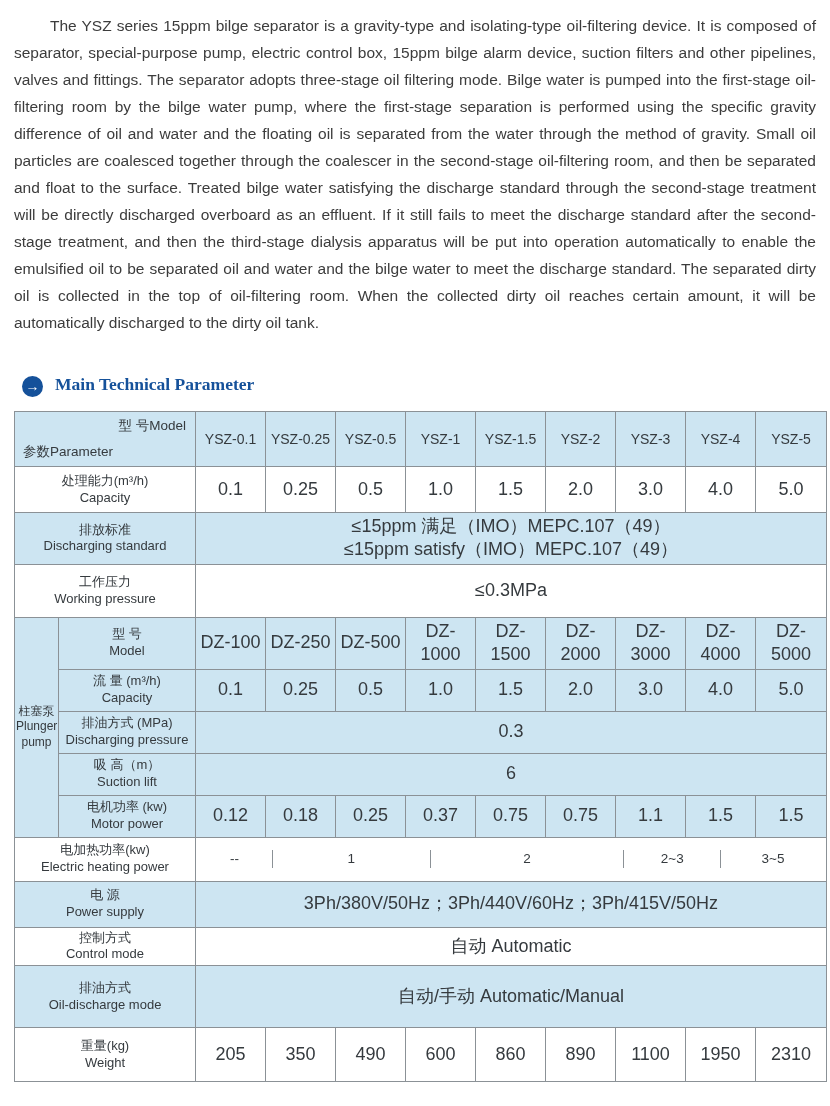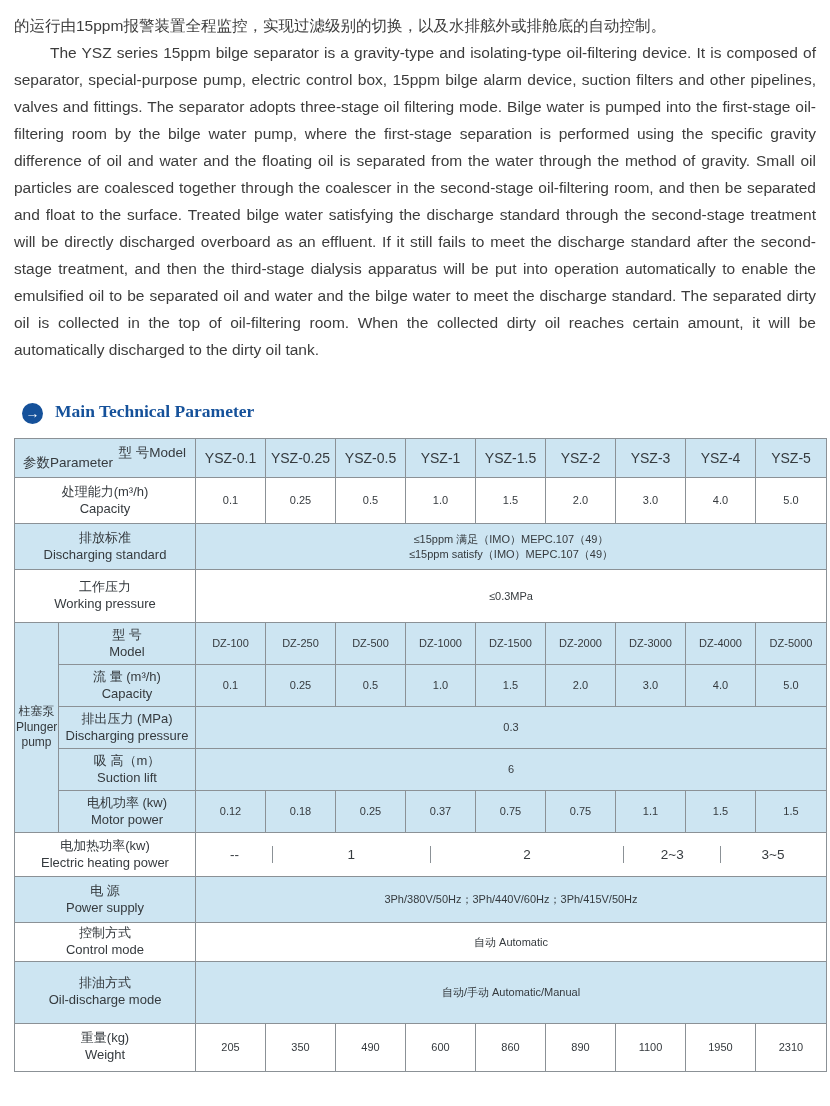--- a/index.html
+++ b/index.html
@@ -103,7 +103,6 @@
 <body>
 
 <div class="page">
-  <p class="para">的运行由15ppm报警装置全程监控，实现过滤级别的切换，以及水排舷外或排舱底的自动控制。</p>
   <p class="para indent">The YSZ series 15ppm bilge separator is a gravity-type and isolating-type oil-filtering device. It is composed of separator, special-purpose pump, electric control box, 15ppm bilge alarm device, suction filters and other pipelines, valves and fittings. The separator adopts three-stage oil filtering mode. Bilge water is pumped into the first-stage oil-filtering room by the bilge water pump, where the first-stage separation is performed using the specific gravity difference of oil and water and the floating oil is separated from the water through the method of gravity. Small oil particles are coalesced together through the coalescer in the second-stage oil-filtering room, and then be separated and float to the surface. Treated bilge water satisfying the discharge standard through the second-stage treatment will be directly discharged overboard as an effluent. If it still fails to meet the discharge standard after the second-stage treatment, and then the third-stage dialysis apparatus will be put into operation automatically to enable the emulsified oil to be separated oil and water and the bilge water to meet the discharge standard. The separated dirty oil is collected in the top of oil-filtering room. When the collected dirty oil reaches certain amount, it will be automatically discharged to the dirty oil tank.</p>
 
   <div class="section">

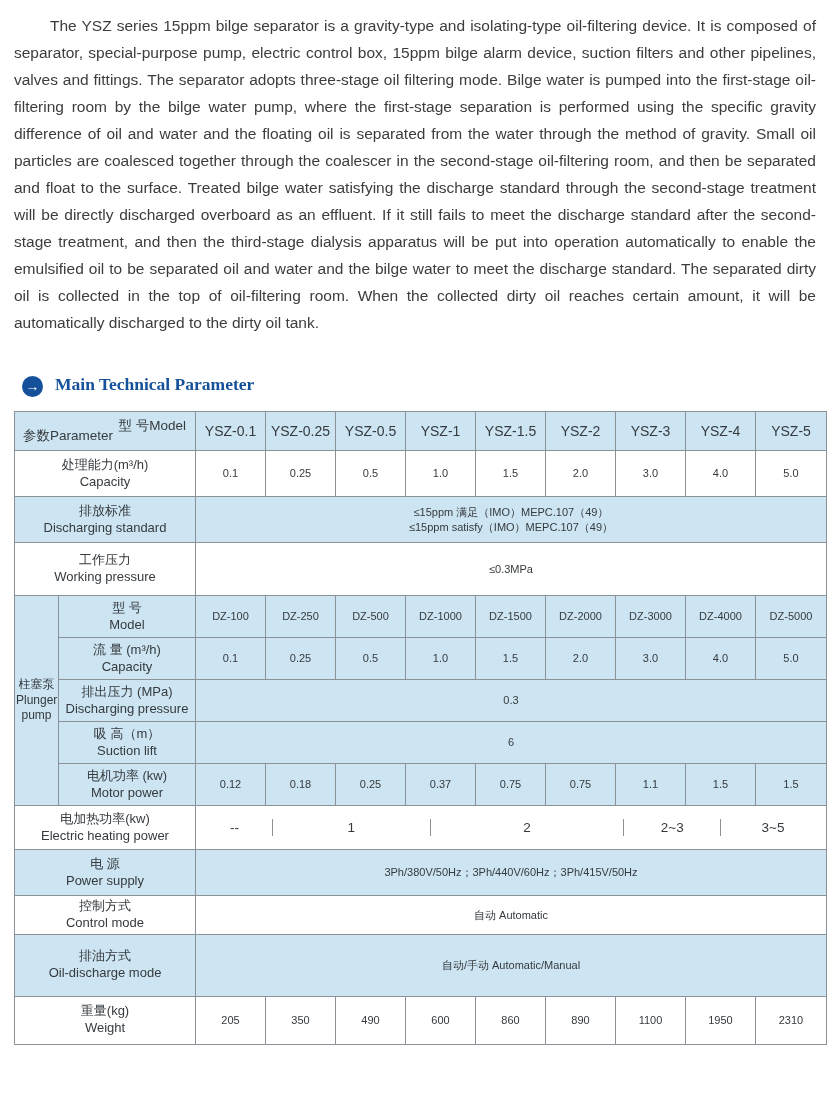--- a/index.html
+++ b/index.html
@@ -125,7 +125,7 @@
         <col style="width: 71px;">
       </colgroup>
     <tbody id="tbody">
-        <tr class="b" style="height: 39px;">
+        <tr class="b" style="height: 55px;">
           <td colspan="2" class="diag">
             <span class="cr-top">型 号Model</span>
             <span class="cr-bot">参数Parameter</span>

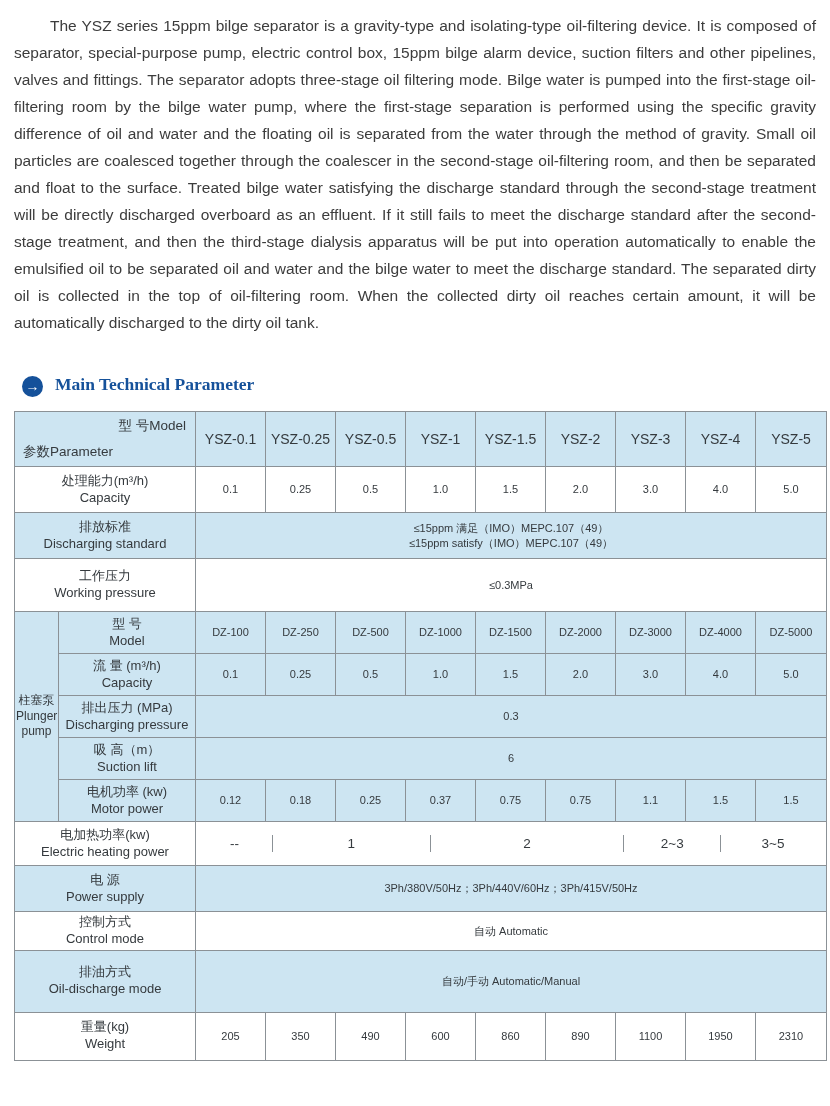--- a/index.html
+++ b/index.html
@@ -75,7 +75,7 @@
     overflow:hidden;
   }
   table.spec tr.b td{background:var(--band);}
-  table.spec td.val{font-size:11px;}
+  table.spec td.val{font-size:18px;}
   table.spec td.model{font-size:14px;}
   td.diag{
     position:relative;

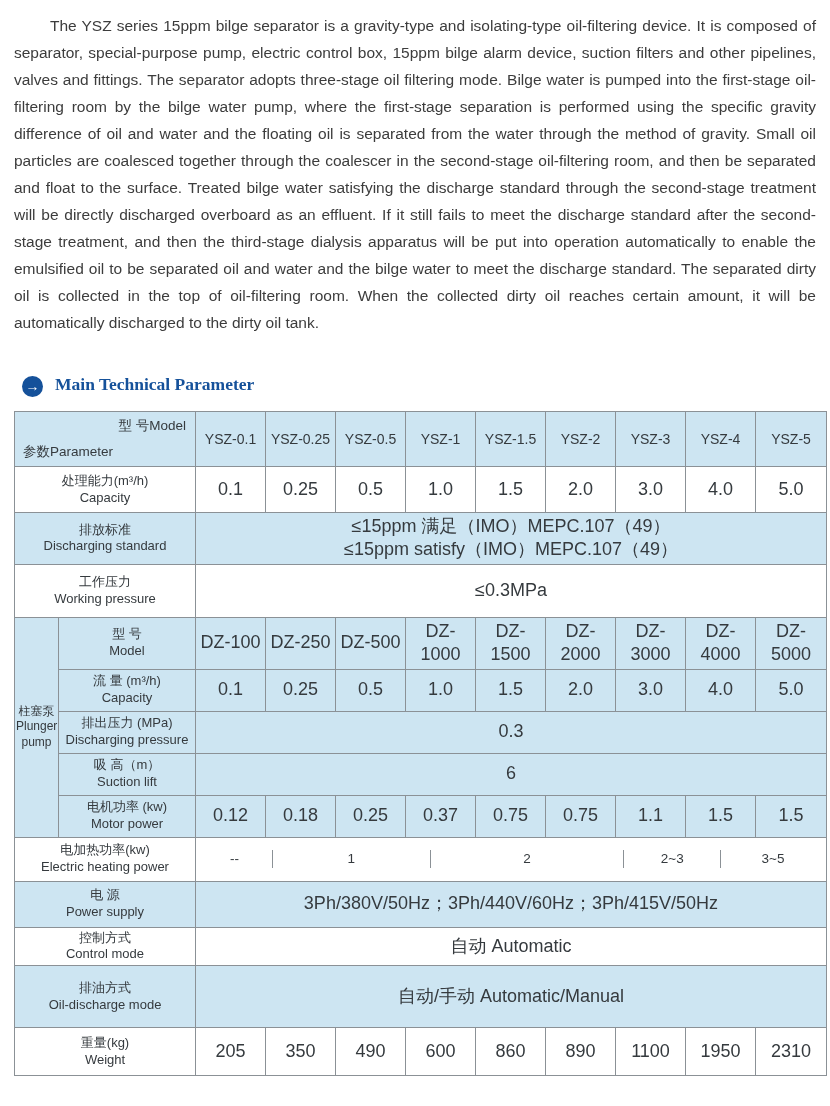--- a/index.html
+++ b/index.html
@@ -208,7 +208,7 @@
         </tr>
         <tr class="b" style="height: 42px;">
           <td class="lbl">
-            <span class="lbl-cn">排出压力 (MPa)</span>
+            <span class="lbl-cn">排油方式 (MPa)</span>
             <span class="lbl-en">Discharging pressure</span>
           </td>
           <td colspan="9" class="val">0.3</td>

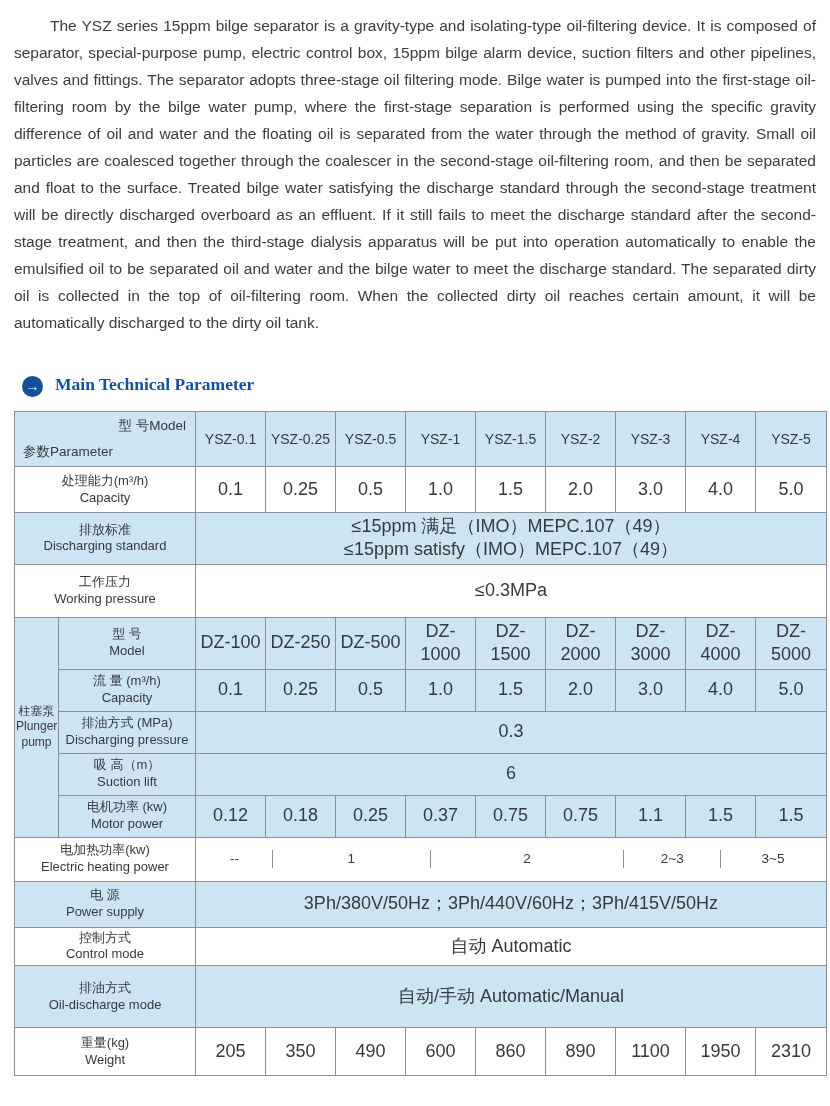--- a/index.html
+++ b/index.html
@@ -271,7 +271,7 @@
           </td>
           <td colspan="9" class="val">自动/手动 Automatic/Manual</td>
         </tr>
-        <tr style="height: 48px;">
+        <tr style="height: 54px;">
           <td colspan="2" class="lbl">
             <span class="lbl-cn">重量(kg)</span>
             <span class="lbl-en">Weight</span>

